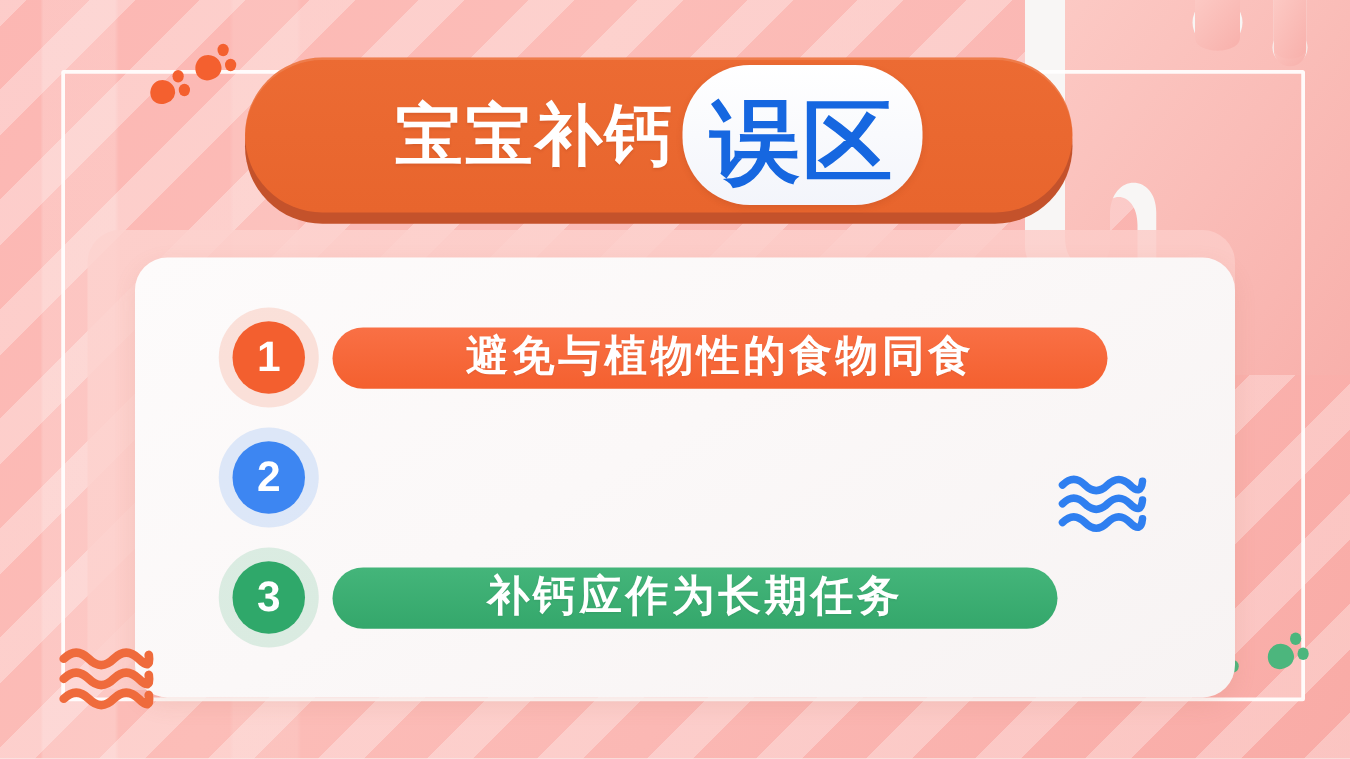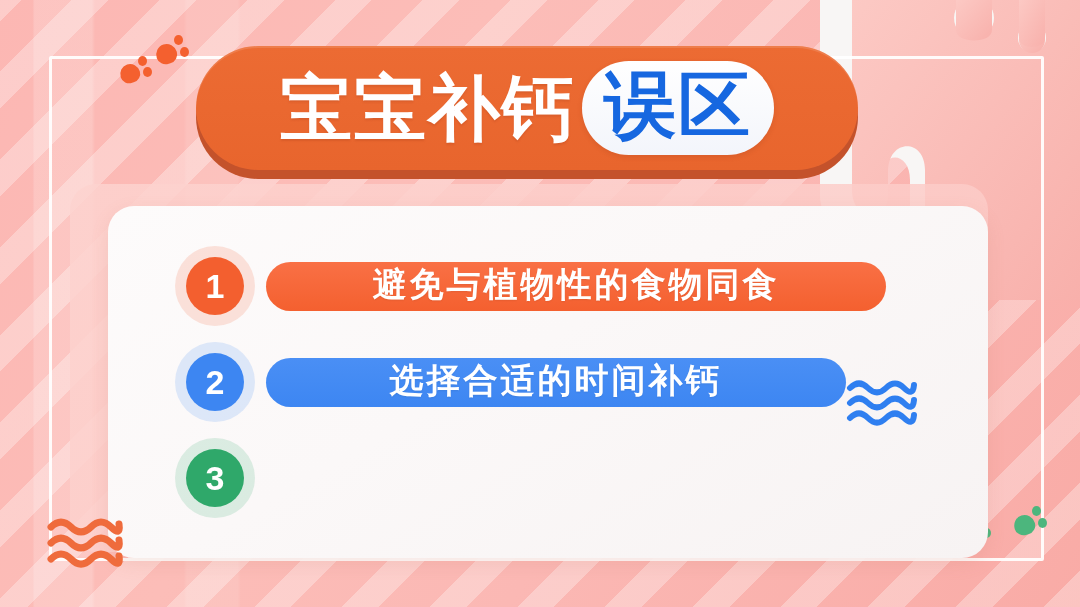--- a/index.html
+++ b/index.html
@@ -72,7 +72,7 @@
     box-shadow:0 2px 0 rgba(255,255,255,.12) inset;
   }
   .title-main{
-    font-size:72px;font-weight:bold;color:#ffffff;letter-spacing:2px;
+    font-size:54px;font-weight:bold;color:#ffffff;letter-spacing:2px;
     line-height:1;margin-right:6px;
     text-shadow:0 2px 2px rgba(150,50,20,.18);
   }

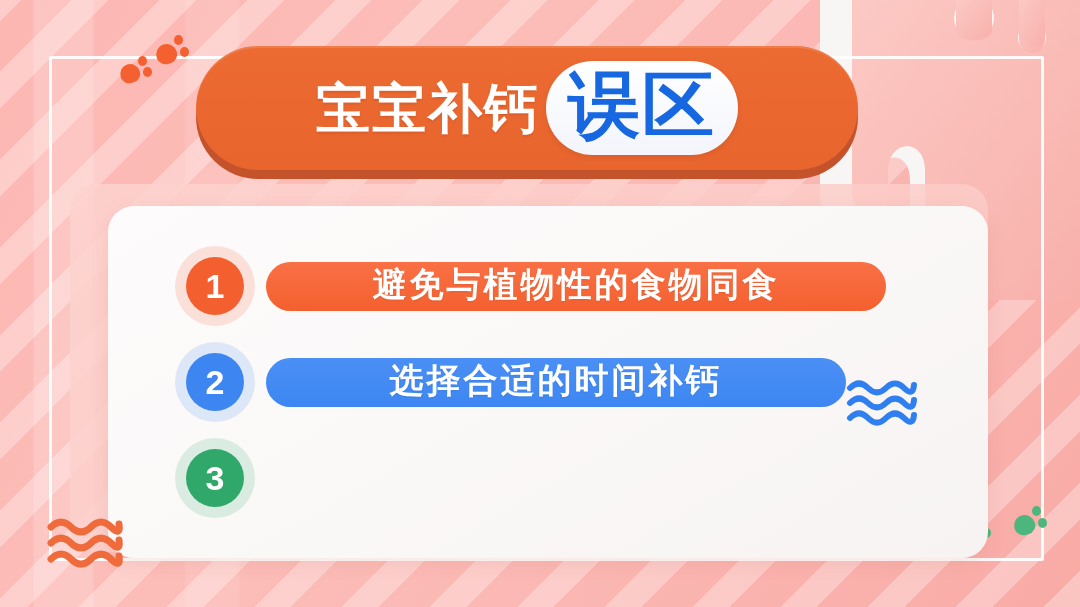--- a/index.html
+++ b/index.html
@@ -78,7 +78,7 @@
   }
   .title-pill{
     background:linear-gradient(180deg,#ffffff 0%,#f3f5fb 100%);
-    border-radius:54px;padding:6px 22px 10px 22px;
+    border-radius:54px;padding:24px 22px 10px 22px;
     box-shadow:0 2px 5px rgba(150,60,30,.20);
     display:flex;align-items:center;justify-content:flex-start;
   }

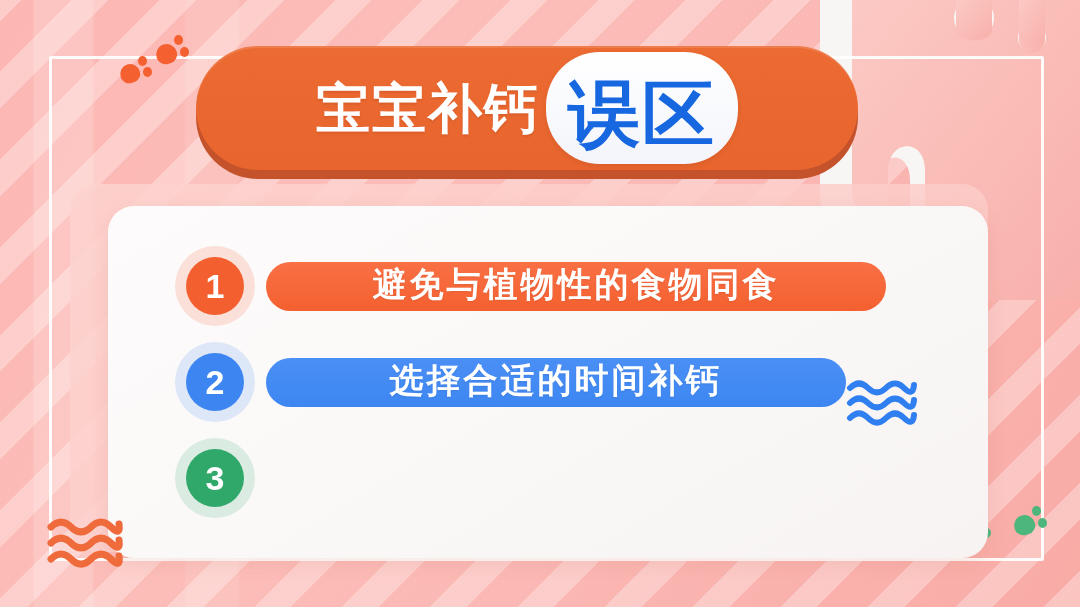--- a/index.html
+++ b/index.html
@@ -222,7 +222,6 @@
 
     <div class="row r2">
       <span class="badge">2</span>
-      <span class="pill">选择合适的时间补钙</span>
     </div>
 
     <div class="row r3">

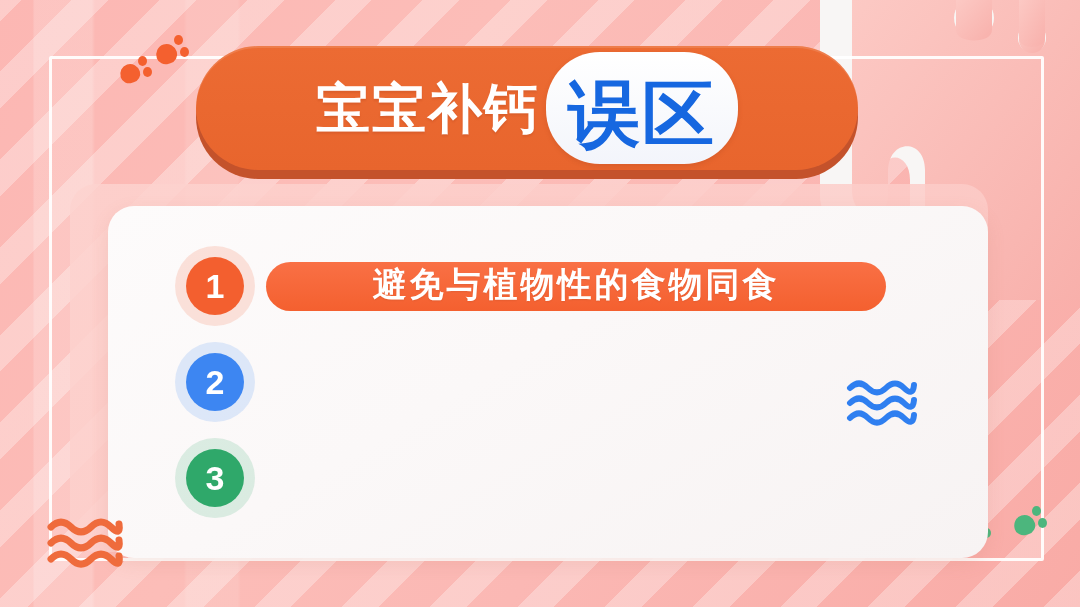--- a/index.html
+++ b/index.html
@@ -226,6 +226,7 @@
 
     <div class="row r3">
       <span class="badge">3</span>
+      <span class="pill">补钙应作为长期任务</span>
     </div>
   </div>
 

